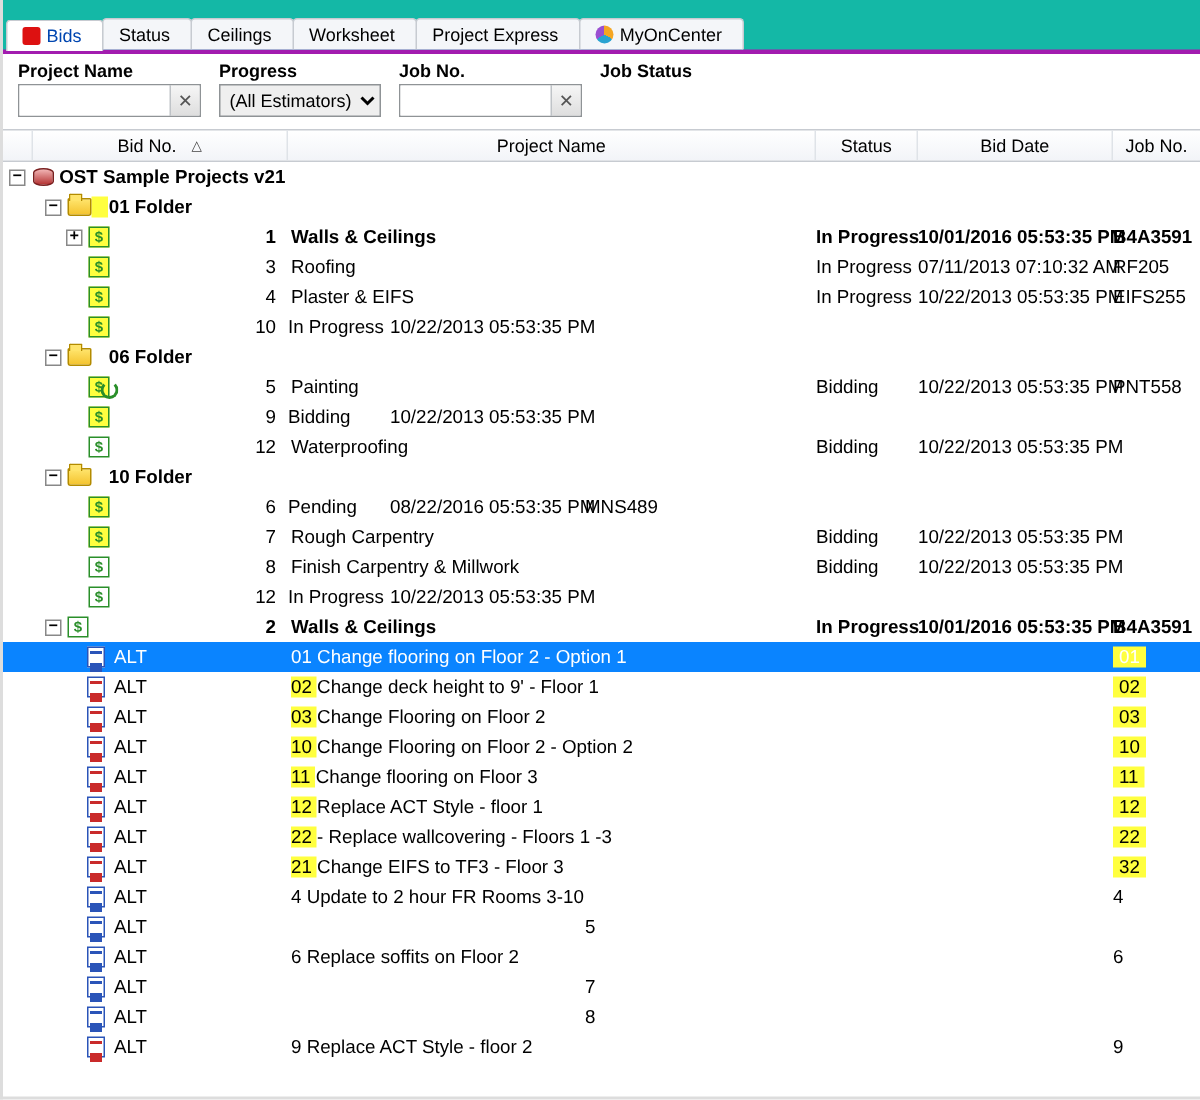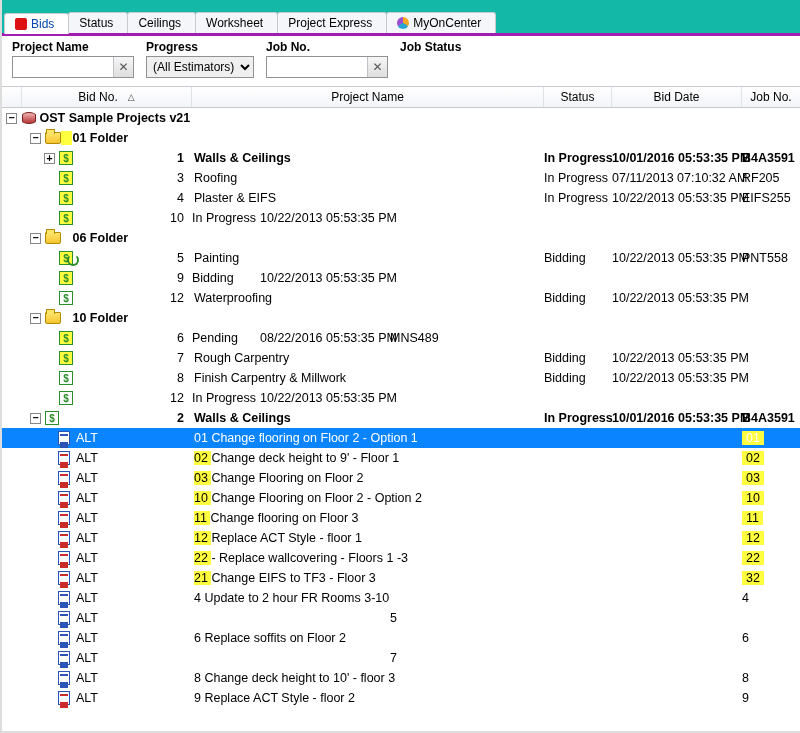--- a/index.html
+++ b/index.html
@@ -684,9 +684,6 @@
          <span class="i-doc "></span>
          <span style="margin-left:6px">ALT</span>
        </div>
-       <div class="cell-name">
-         8&nbsp;Change deck height to 10' - floor 3
-       </div>
        <div class="cell-status"></div>
       <div class="cell-date"></div>
        <div class="cell-jobno">

